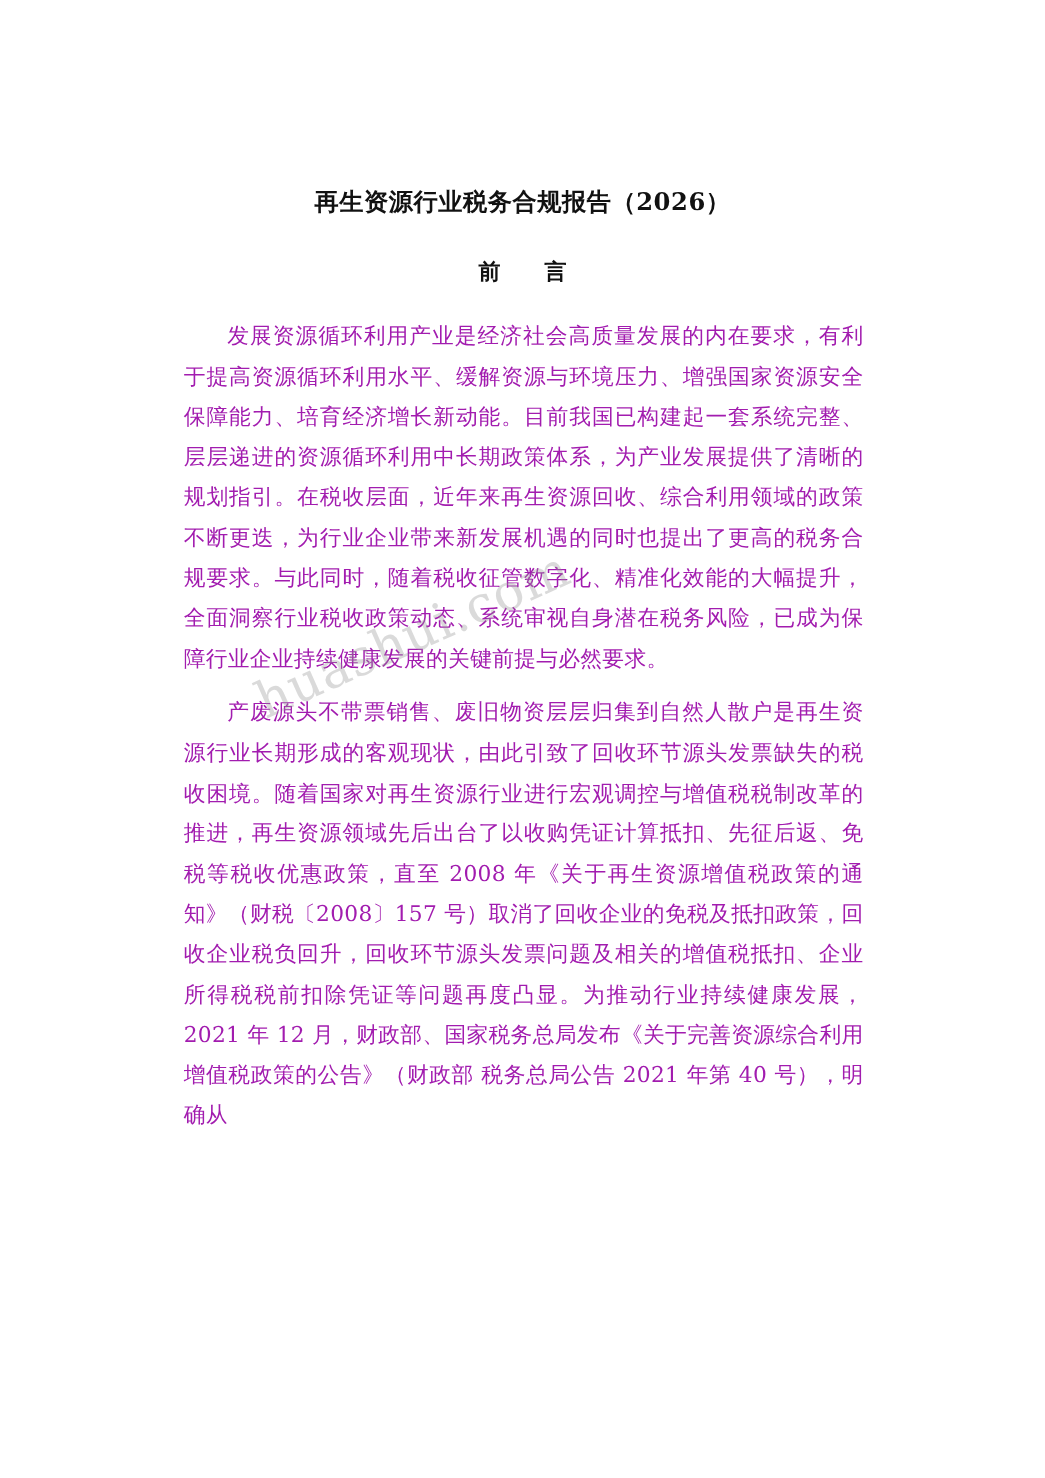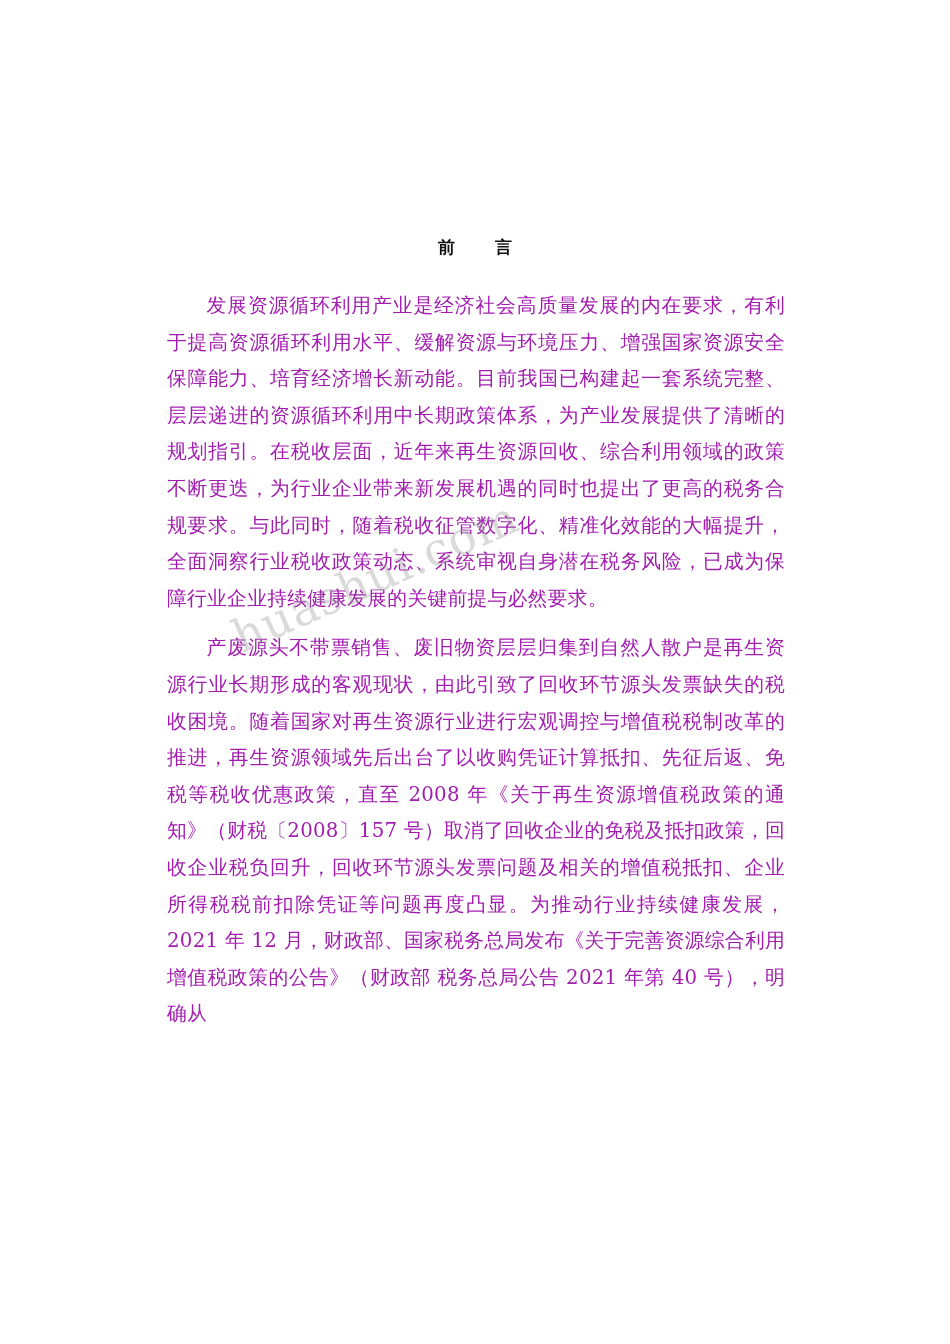--- a/index.html
+++ b/index.html
@@ -89,6 +89,7 @@
 
 <div class="page">
 
+  <h1 class="doc-title">再生资源行业税务合规报告（2026）</h1>
 
   <h2 class="section-heading">
     <span>前</span><span class="gap"></span><span>言</span>

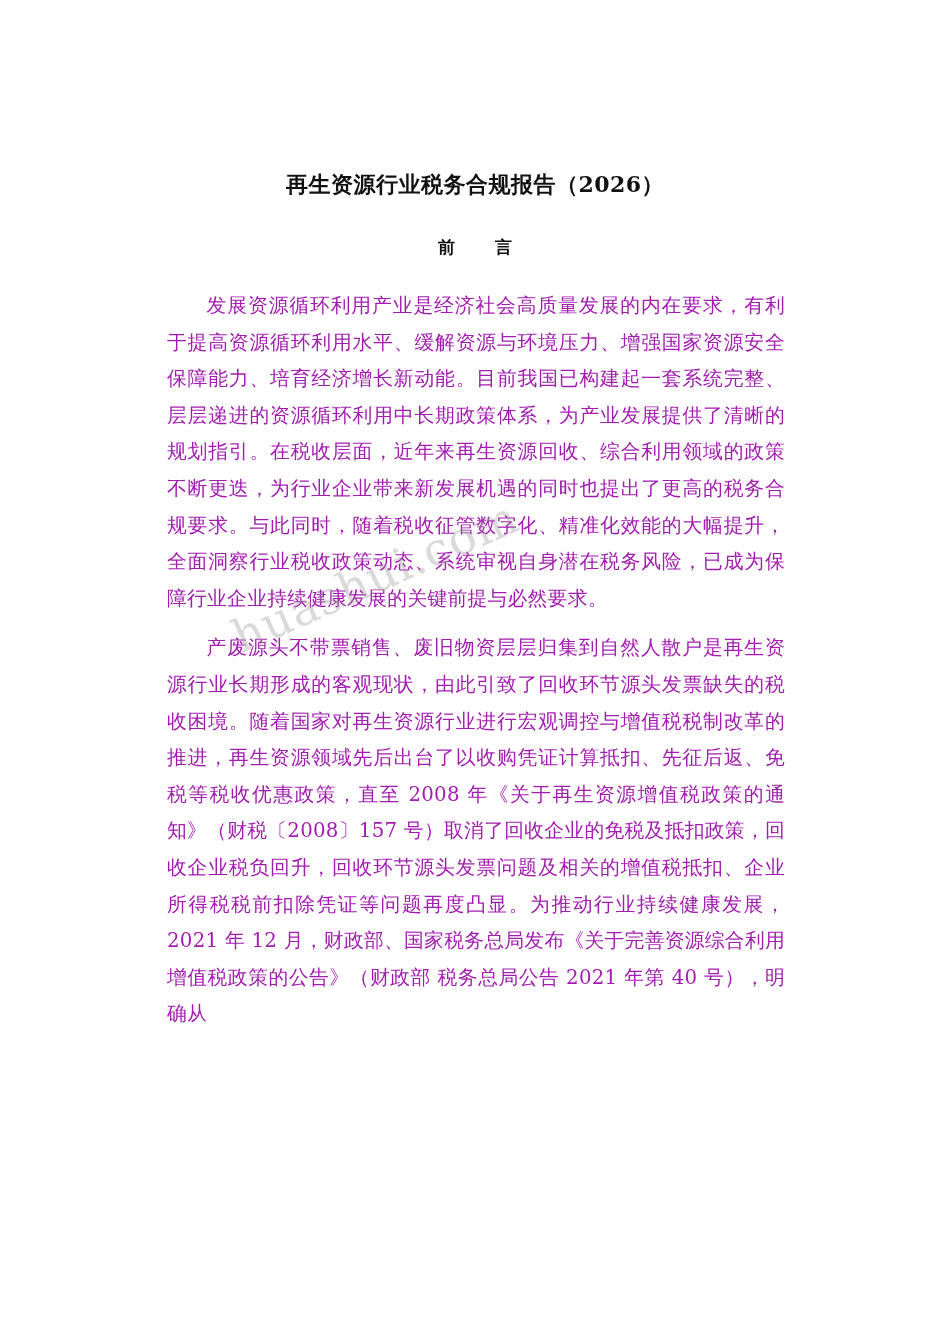--- a/index.html
+++ b/index.html
@@ -41,7 +41,7 @@
       left: 0;
       width: 950px;
       text-align: center;
-      font-size: 17px;
+      font-size: 20px;
       font-weight: bold;
       line-height: 30px;
       margin: 0;

